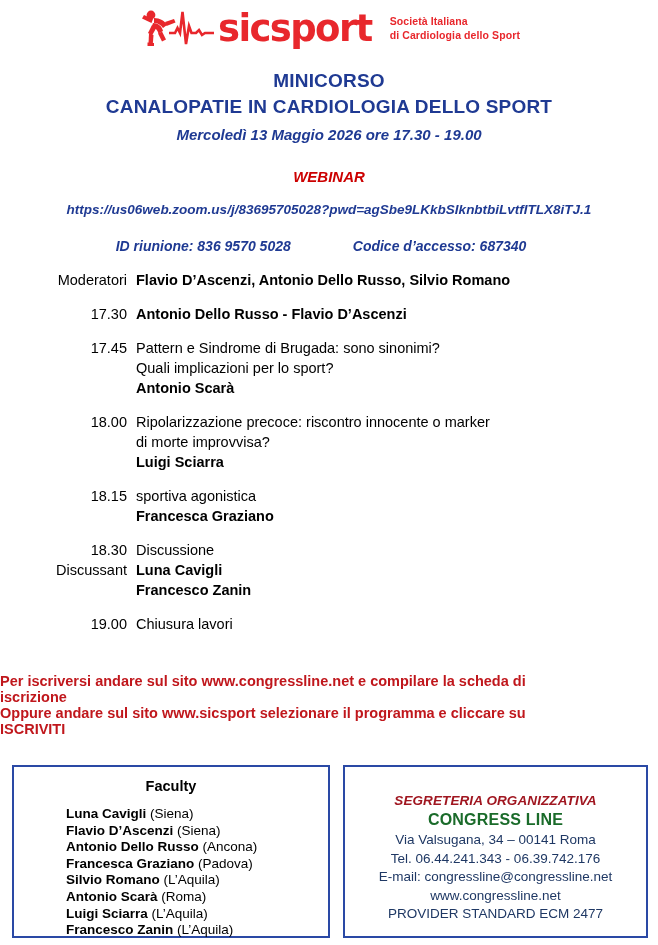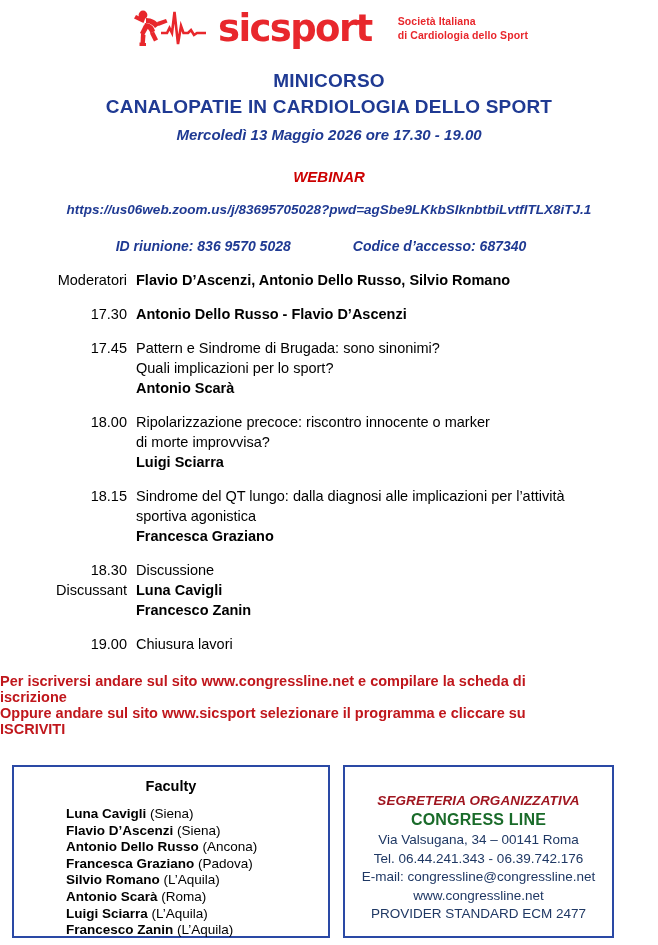--- a/index.html
+++ b/index.html
@@ -27,7 +27,7 @@
   .logo-inner {
     display: flex;
     align-items: center;
-    gap: 12px;
+    gap: 4px;
   }
   .logo-mark { width: 78px; height: 44px; display: block; }
   .logo-word {

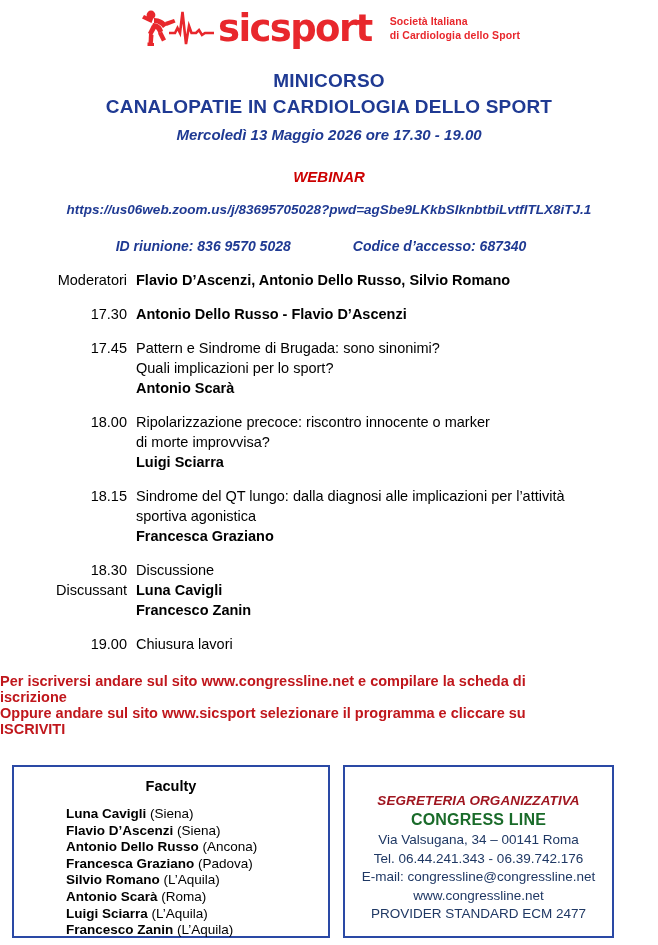--- a/index.html
+++ b/index.html
@@ -299,7 +299,6 @@
       <span class="sub"></span>
     </div>
     <div class="prog-body">
-      <div>Sindrome del QT lungo: dalla diagnosi alle implicazioni per l’attività</div>
       <div>sportiva agonistica</div>
       <div class="b">Francesca Graziano</div>
     </div>

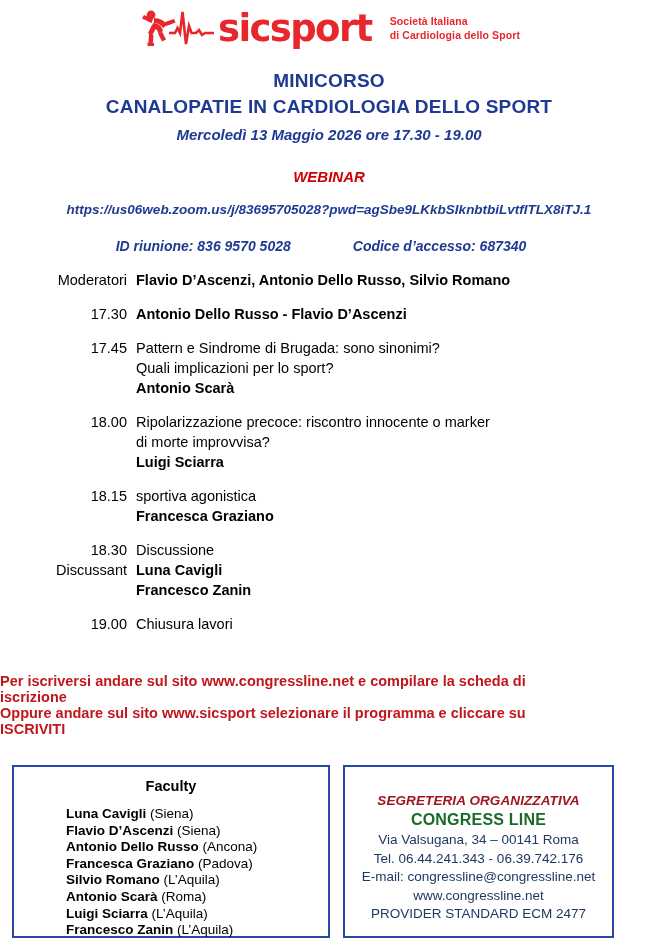--- a/index.html
+++ b/index.html
@@ -161,7 +161,7 @@
     left: 12px; top: 765px; width: 318px; height: 173px;
   }
   .box-secr {
-    left: 343px; top: 765px; width: 271px; height: 173px;
+    left: 343px; top: 765px; width: 305px; height: 173px;
   }
   .faculty-title {
     text-align: center;

